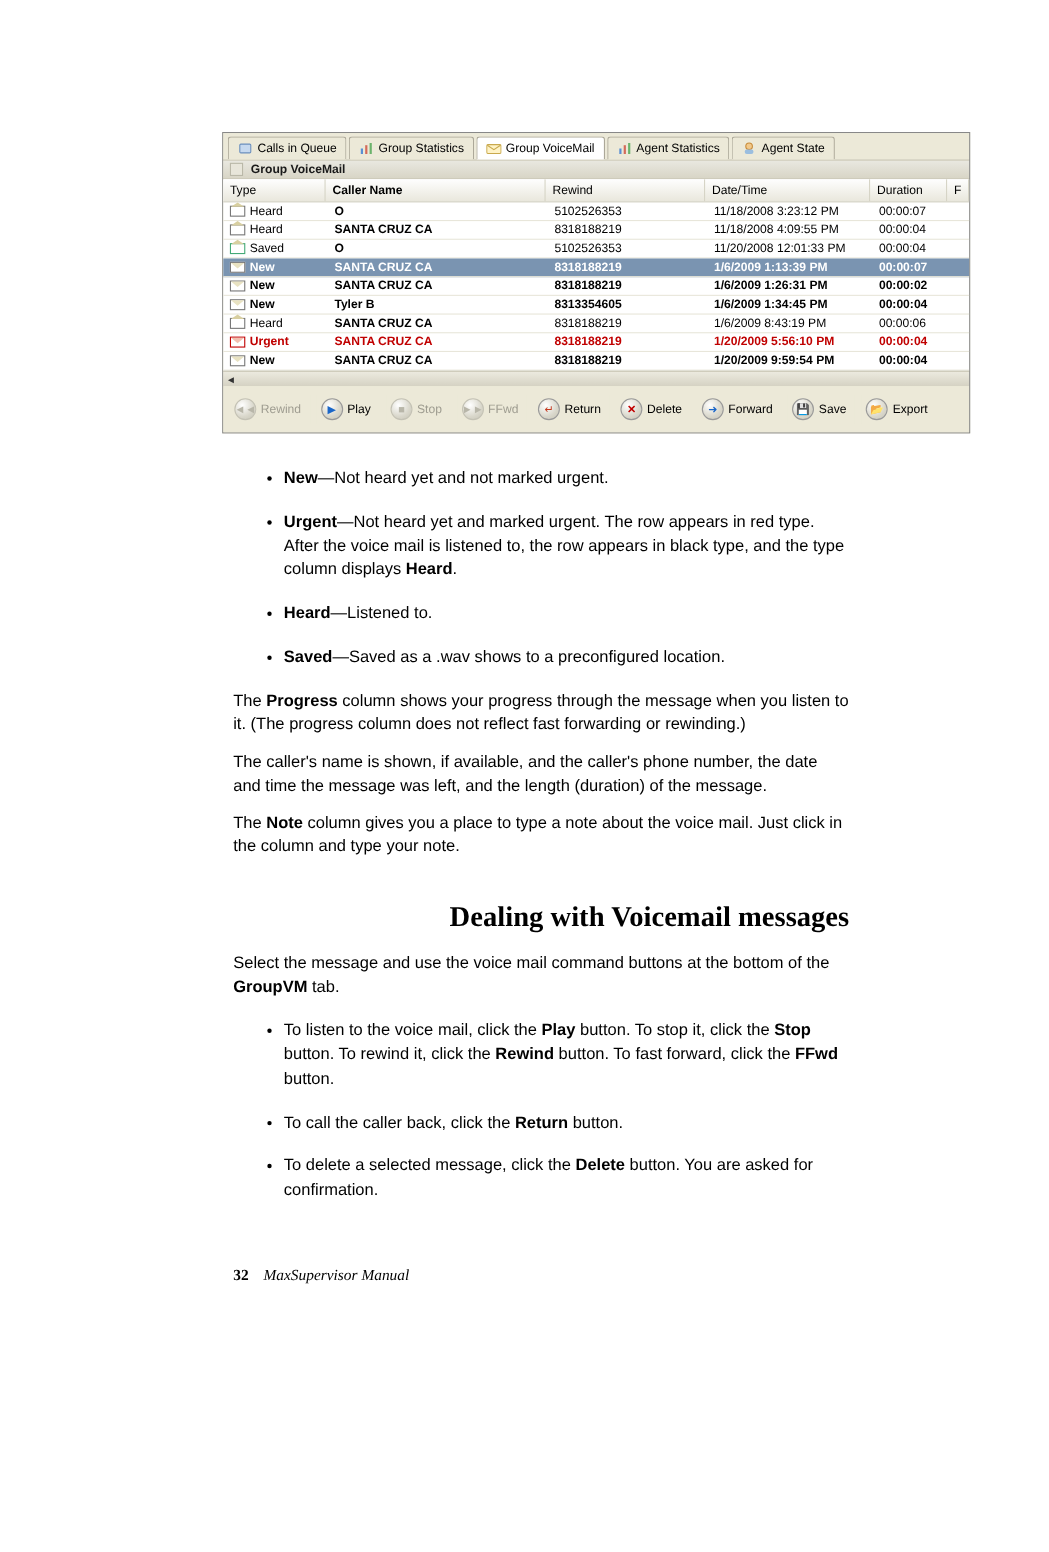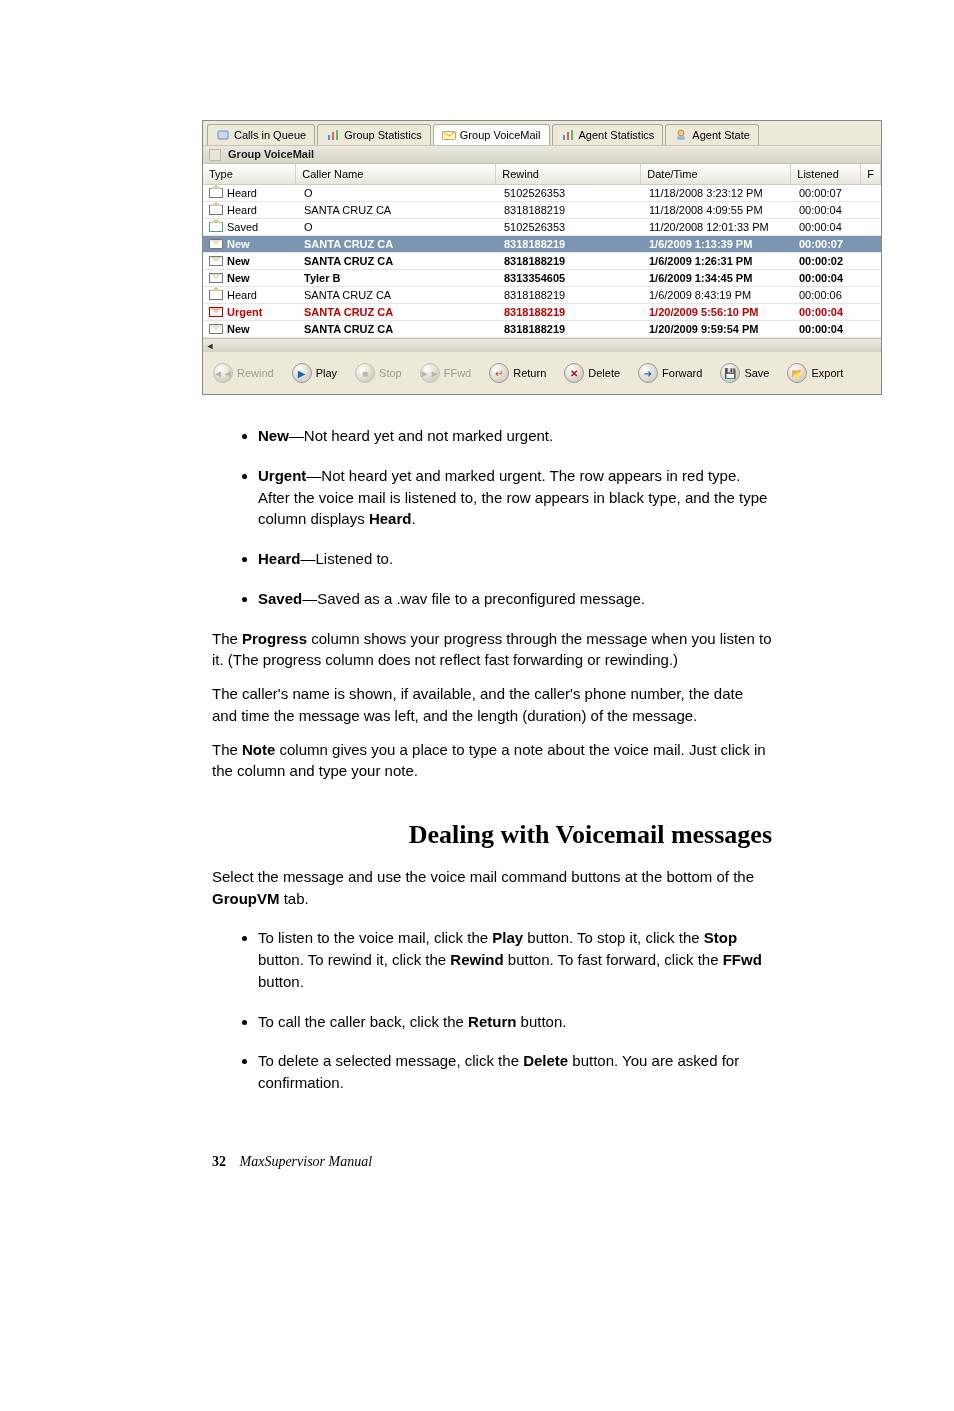--- a/index.html
+++ b/index.html
@@ -87,7 +87,7 @@
   .grid-head .col { padding: 4px 6px; border-right: 1px solid #d6d4c6; }
   .grid-row .col { padding: 2px 6px; }
   .col-type   { width: 95px; display:flex; align-items:center; gap:4px; }
-  .col-caller { flex: 0 0 200px; }
+  .col-caller { flex: 0 0 200px; font-weight: bold; }
   .col-number { flex: 0 0 145px; }
   .col-date   { flex: 0 0 150px; }
   .col-dur    { flex: 0 0 70px; }

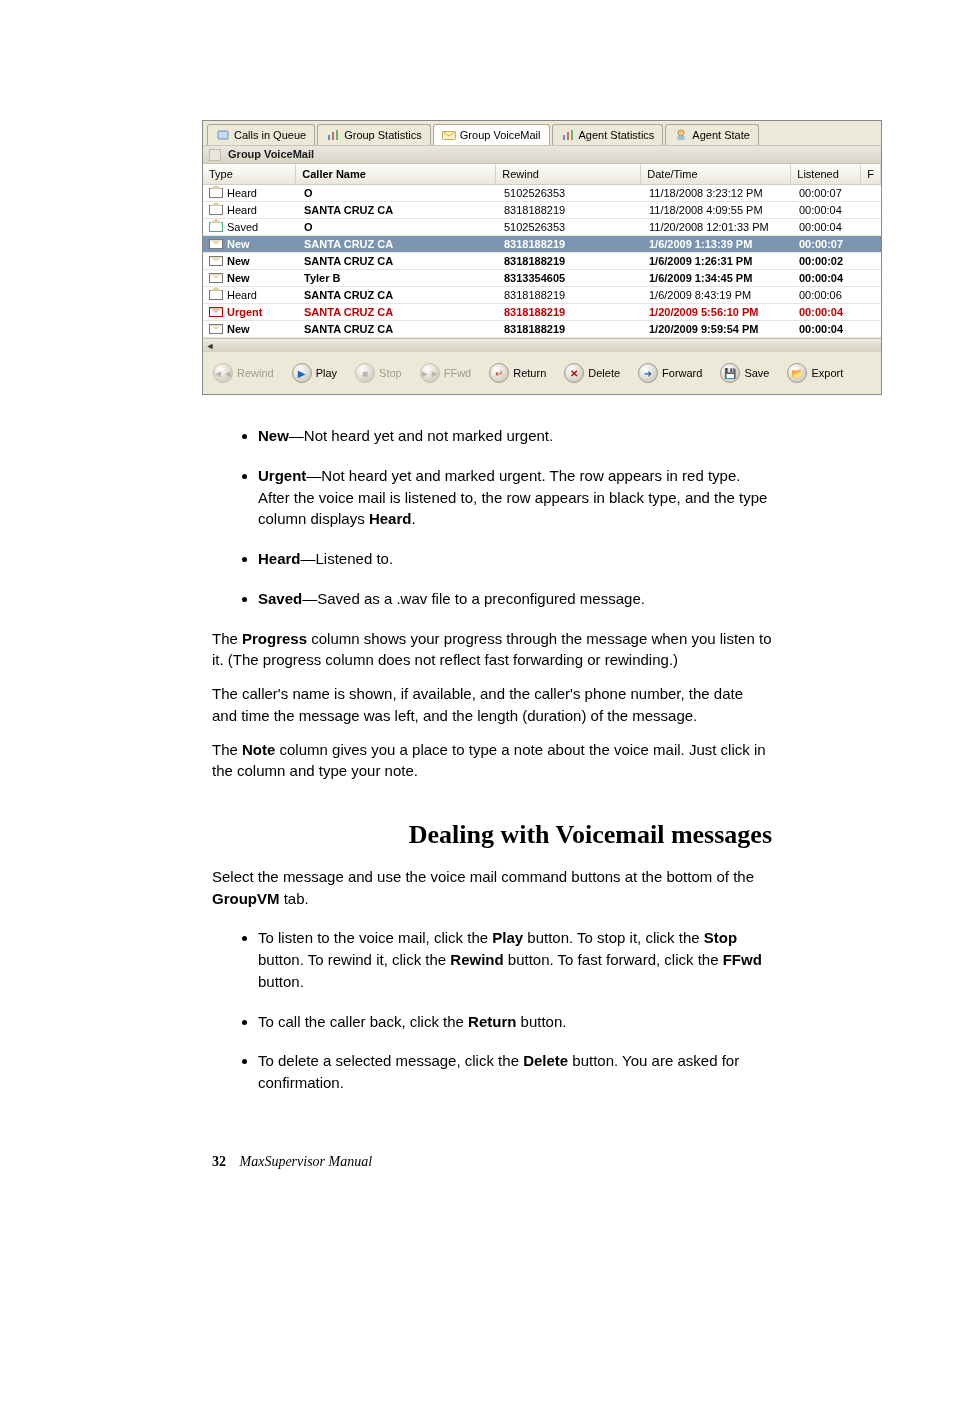--- a/index.html
+++ b/index.html
@@ -230,7 +230,7 @@
         <div class="col col-caller">Caller Name</div>
         <div class="col col-number">Rewind</div>
         <div class="col col-date">Date/Time</div>
-        <div class="col col-dur">Listened</div>
+        <div class="col col-dur">Duration</div>
         <div class="col col-f">F</div>
       </div>
       <div id="grid-body">

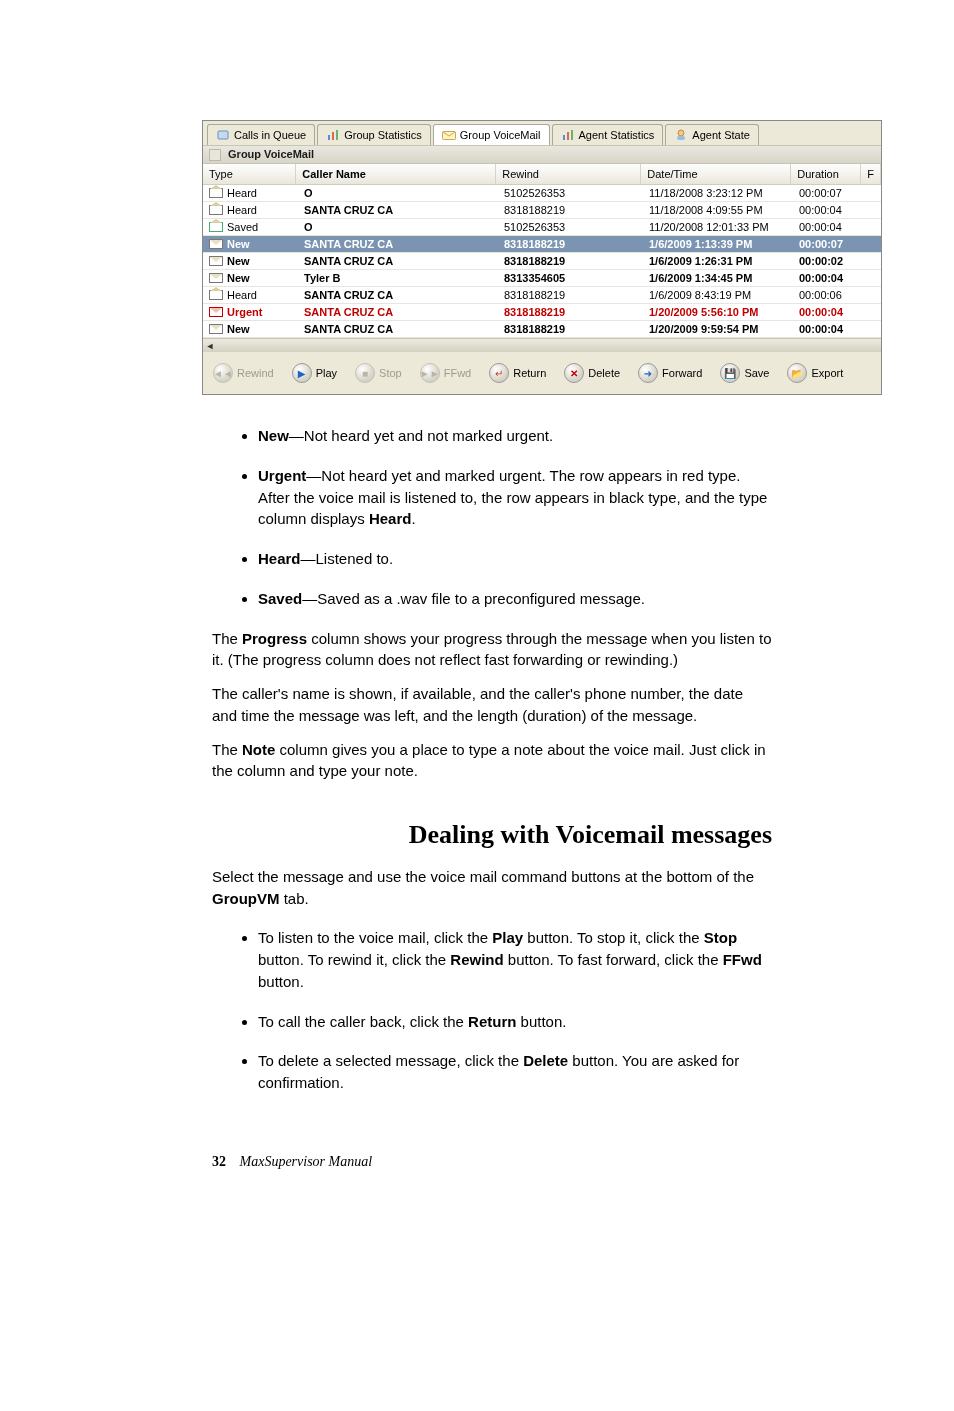--- a/index.html
+++ b/index.html
@@ -386,7 +386,7 @@
       <li><b>New</b><span>—Not heard yet and not marked urgent.</span></li>
       <li><b>Urgent</b><span>—Not heard yet and marked urgent. The row appears in red type. After the voice mail is listened to, the row appears in black type, and the type column displays </span><b>Heard</b><span>.</span></li>
       <li><b>Heard</b><span>—Listened to.</span></li>
-      <li><b>Saved</b><span>—Saved as a .wav file to a preconfigured message.</span></li>
+      <li><b>Saved</b><span>—Saved as a .wav shows to a preconfigured location.</span></li>
     </ul>
     <p>
       <span>The </span><b>Progress</b><span> column shows your progress through the message when you listen to it. (The progress column does not reflect fast forwarding or rewinding.)</span>

